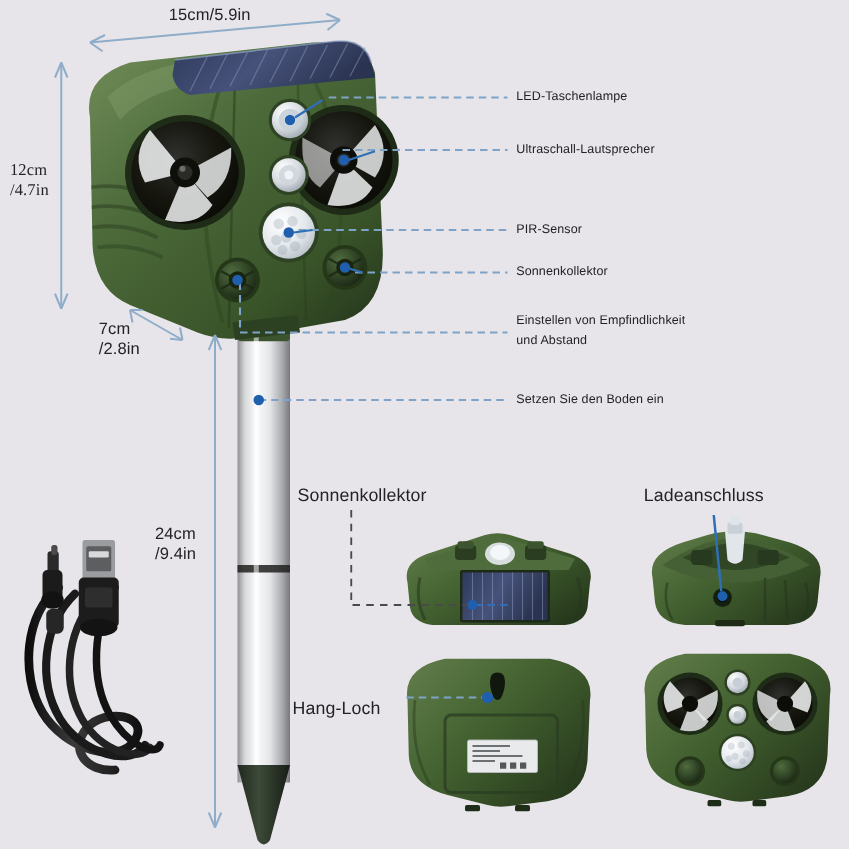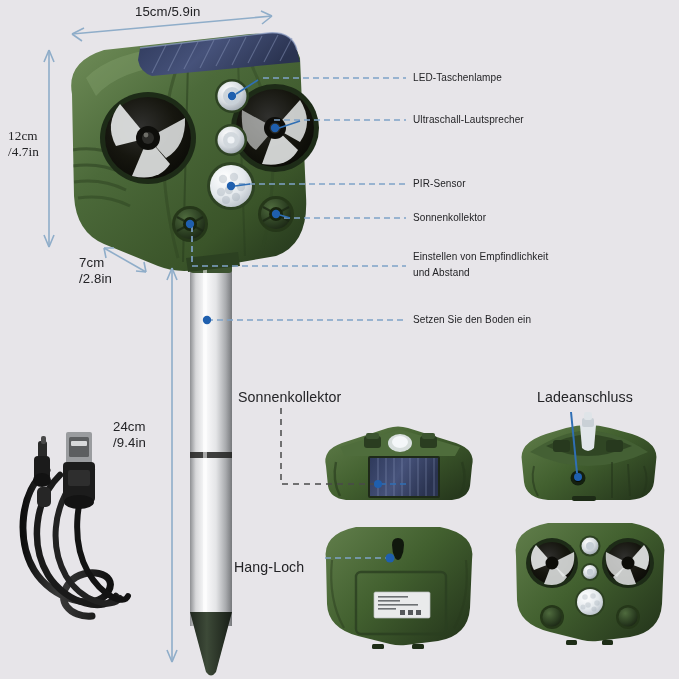--- a/index.html
+++ b/index.html
@@ -449,7 +449,7 @@
 
   <div class="viewlabel" style="left:238px;top:389px;">Sonnenkollektor</div>
 
-  <div class="viewlabel" style="left:537px;top:389px;">Ladeanschluss</div>
+  <div class="viewlabel" style="left:515px;top:389px;">Ladeanschluss</div>
 
   <div class="viewlabel" style="left:234px;top:559px;">Hang-Loch</div>
 

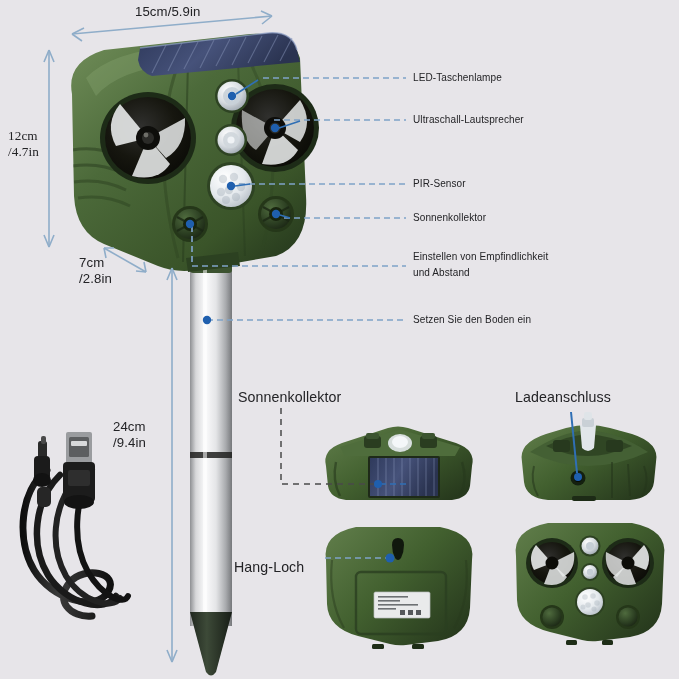--- a/index.html
+++ b/index.html
@@ -431,7 +431,7 @@
   <div class="dimlabel" style="left:79px;top:255px;">7cm
 /2.8in</div>
 
-  <div class="dimlabel" style="left:113px;top:419px;">24cm
+  <div class="dimlabel" style="left:124px;top:419px;">24cm
 /9.4in</div>
 
   <div class="callout" style="left:413px;top:70px;">LED-Taschenlampe</div>

